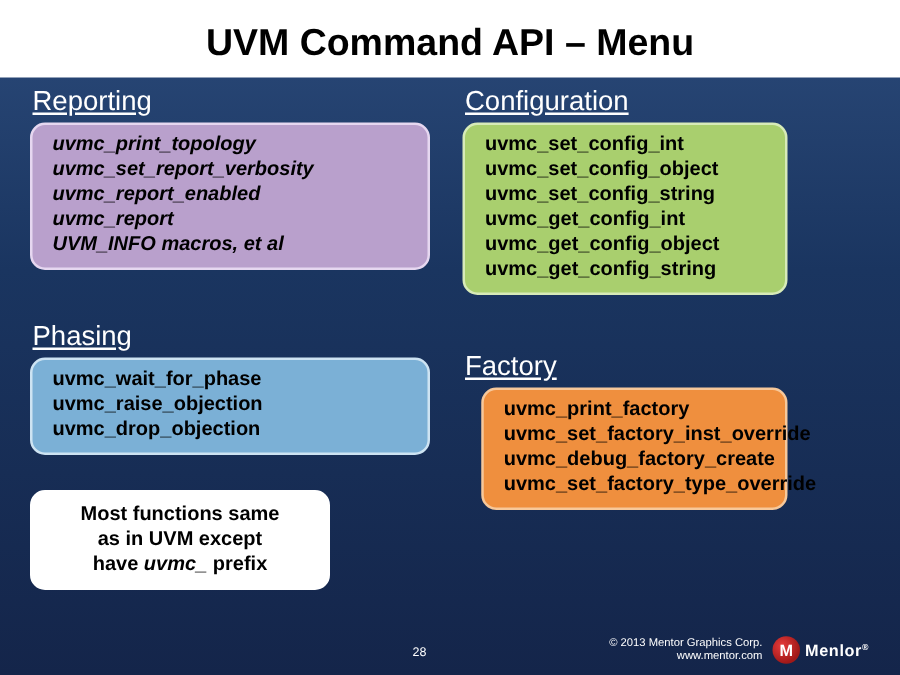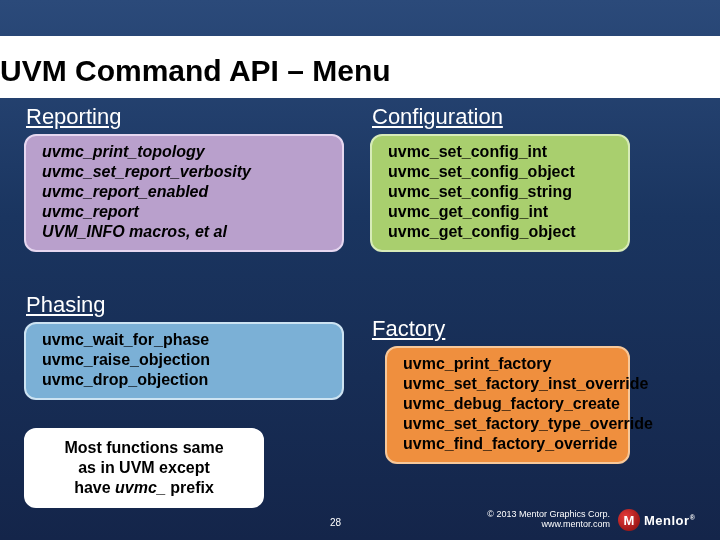--- a/index.html
+++ b/index.html
@@ -15,9 +15,9 @@
     color: #000;
     font-size: 30px;
     font-weight: bold;
+    text-align: center;
     padding: 18px 0 10px 0;
     background: #fff;
-    margin-top: 36px;
   }
   .content {
     position: relative;

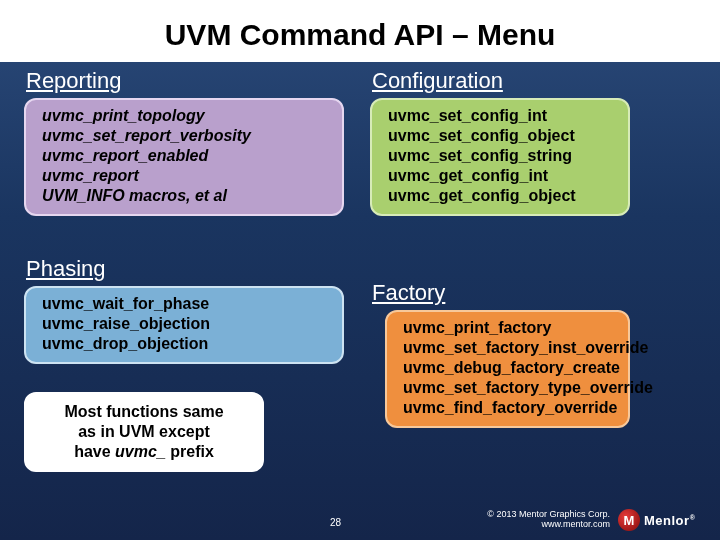--- a/index.html
+++ b/index.html
@@ -145,6 +145,7 @@
       <div>uvmc_set_config_string</div>
       <div>uvmc_get_config_int</div>
       <div>uvmc_get_config_object</div>
+      <div>uvmc_get_config_string</div>
     </div>
   </div>
 

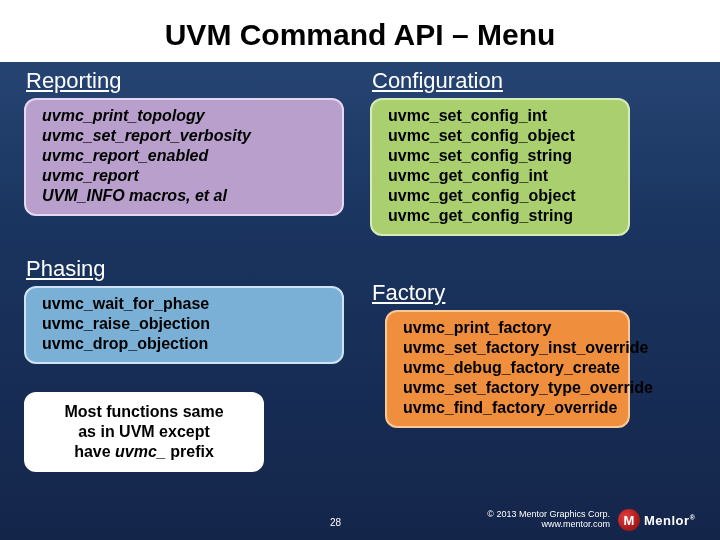--- a/index.html
+++ b/index.html
@@ -156,7 +156,6 @@
       <div>uvmc_set_factory_inst_override</div>
       <div>uvmc_debug_factory_create</div>
       <div>uvmc_set_factory_type_override</div>
-      <div>uvmc_find_factory_override</div>
     </div>
   </div>
 

